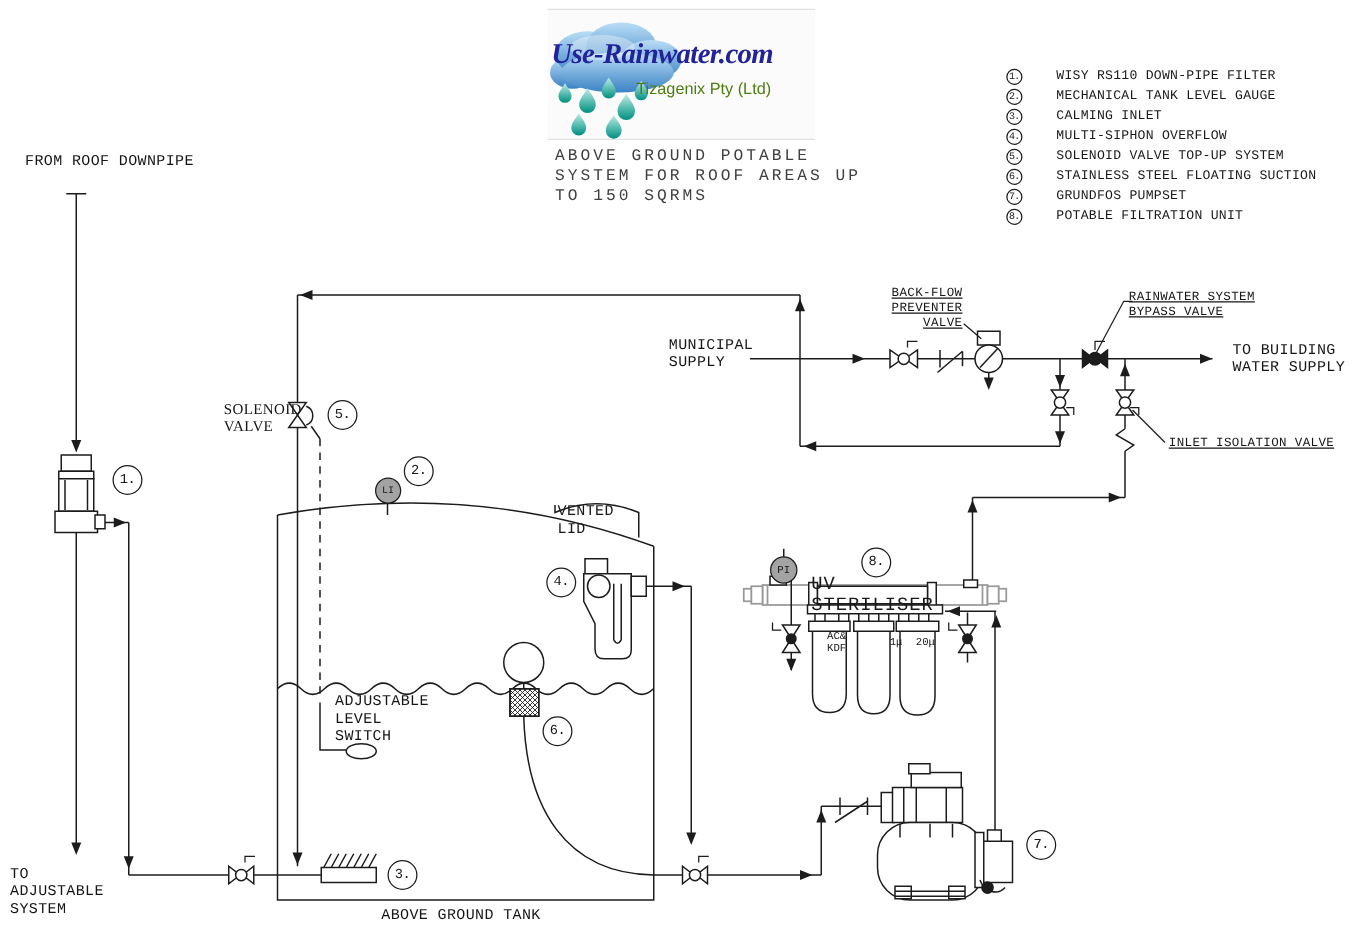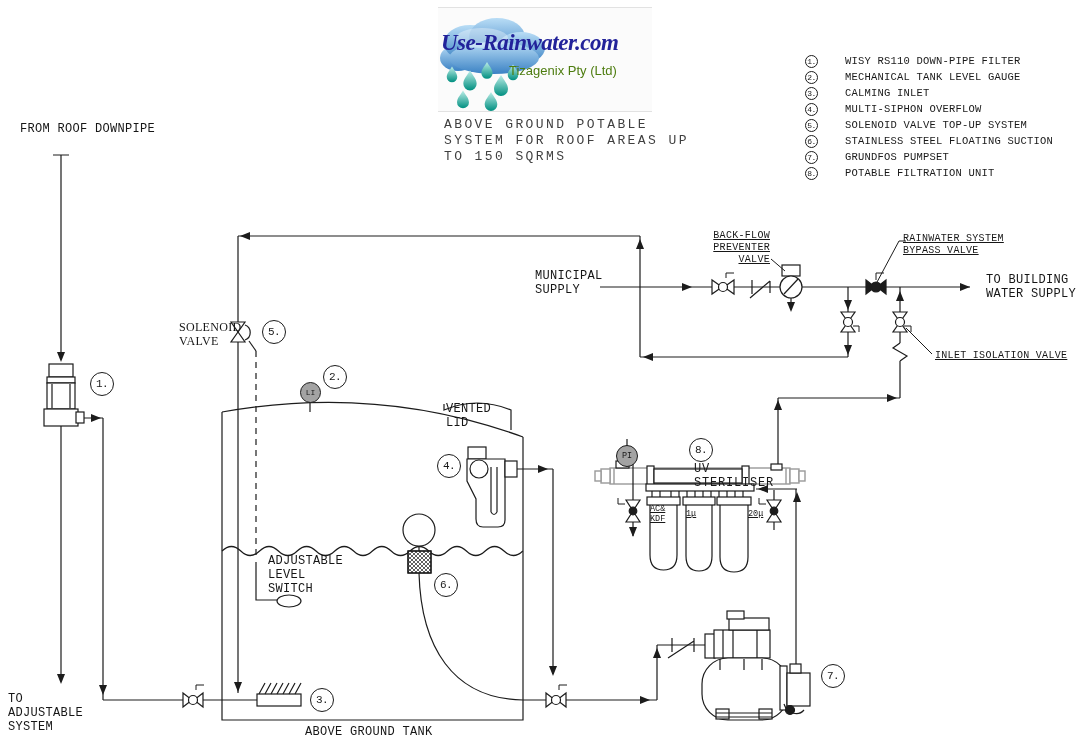--- a/index.html
+++ b/index.html
@@ -31,7 +31,7 @@
   #company-text{position:absolute;left:509px;top:63px;font-family:"Liberation Sans","DejaVu Sans",sans-serif;
                 font-size:13px;color:#4d7c0f;}
   .uv-label{position:absolute;left:654px;top:469px;width:88px;height:14px;display:flex;
-            align-items:center;justify-content:center;font-size:12px;letter-spacing:0.8px;margin-left:40px;}
+            align-items:center;justify-content:center;font-size:15px;letter-spacing:0.8px;}
   .filter-label{position:absolute;text-align:left;font-size:8.5px;line-height:10px;white-space:pre-line;text-decoration:underline;}
 </style>
 </head>

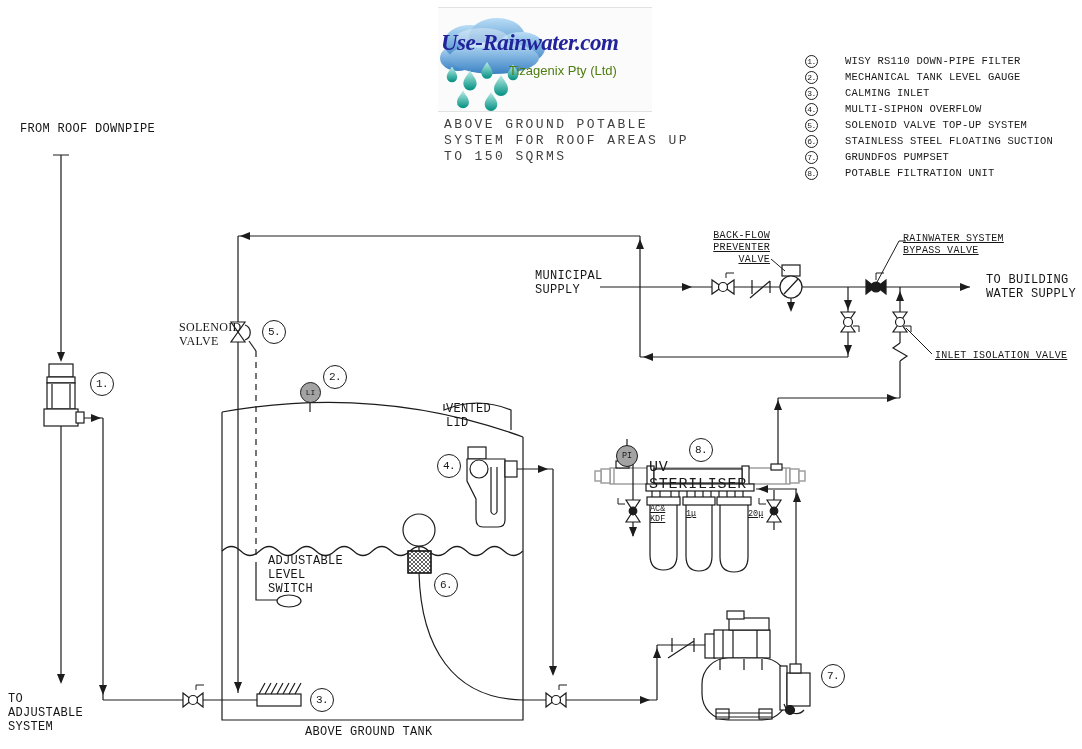--- a/index.html
+++ b/index.html
@@ -32,7 +32,7 @@
                 font-size:13px;color:#4d7c0f;}
   .uv-label{position:absolute;left:654px;top:469px;width:88px;height:14px;display:flex;
             align-items:center;justify-content:center;font-size:15px;letter-spacing:0.8px;}
-  .filter-label{position:absolute;text-align:left;font-size:8.5px;line-height:10px;white-space:pre-line;text-decoration:underline;}
+  .filter-label{position:absolute;text-align:right;font-size:8.5px;line-height:10px;white-space:pre-line;}
 </style>
 </head>
 <body>

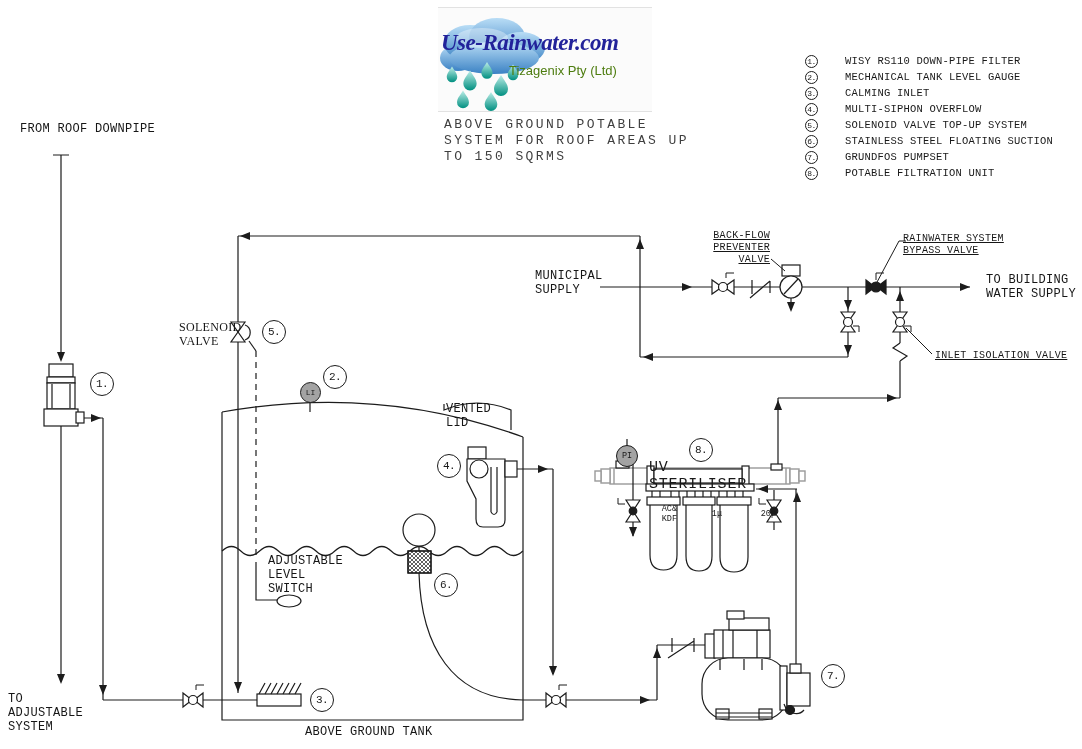--- a/index.html
+++ b/index.html
@@ -342,7 +342,7 @@
   <div class="filter-label" style="left:650px;top:504px;width:27px;">AC&amp;
 KDF</div>
   <div class="filter-label" style="left:686px;top:509px;width:36px;">1μ</div>
-  <div class="filter-label" style="left:720px;top:509px;width:28px;padding-left:28px;">20μ</div>
+  <div class="filter-label" style="left:720px;top:509px;width:28px;">20μ</div>
 
   <div class="inst" id="li-circle">LI</div>
   <div class="inst" id="pi-circle">PI</div>

